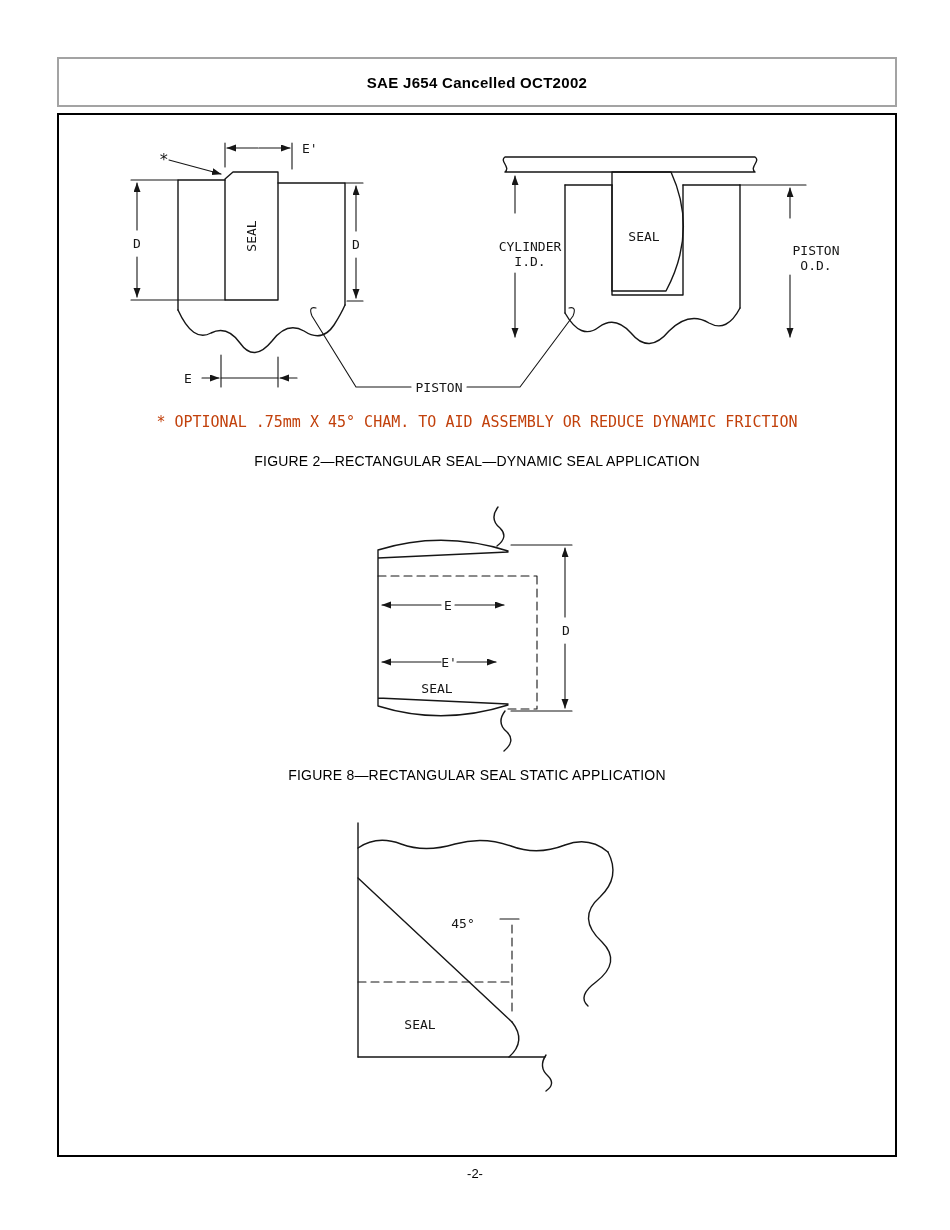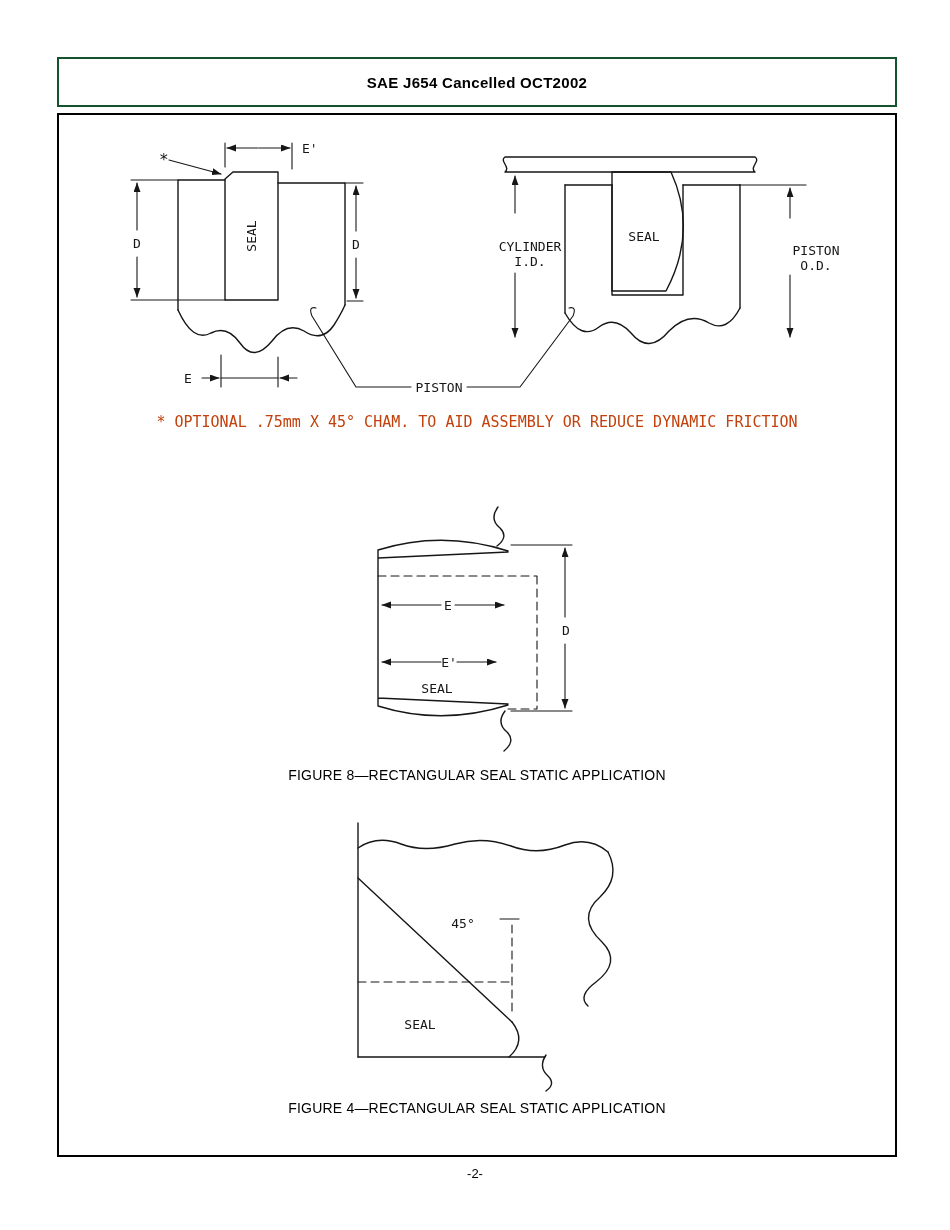--- a/index.html
+++ b/index.html
@@ -4,7 +4,7 @@
 <style>
   html,body{margin:0;padding:0;background:#ffffff;}
   .page{position:relative;width:950px;height:1230px;background:#ffffff;font-family:"Liberation Sans",sans-serif;color:#000;overflow:hidden;}
-  .header-box{position:absolute;left:57px;top:57px;width:840px;height:50px;border:2px solid #14532d;box-sizing:border-box;display:flex;align-items:center;justify-content:center;background:#fff;}
+  .header-box{position:absolute;left:57px;top:57px;width:840px;height:50px;border:2px solid #a3a3a3;box-sizing:border-box;display:flex;align-items:center;justify-content:center;background:#fff;}
   .header-title{font-size:15px;font-weight:bold;letter-spacing:.3px;}
   .main-box{position:absolute;left:57px;top:113px;width:840px;height:1044px;border:2px solid #000;box-sizing:border-box;background:#fff;}
   .abs{position:absolute;}

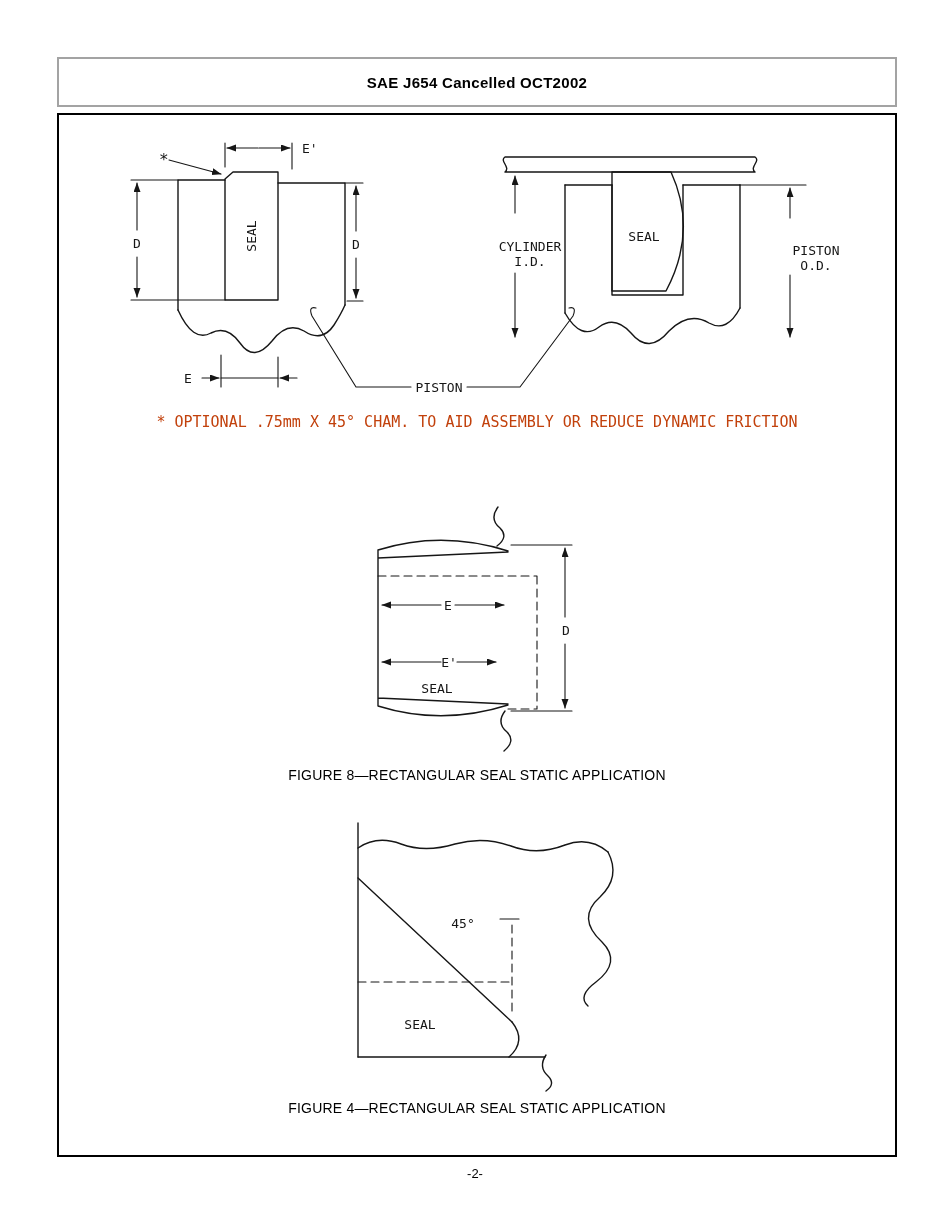--- a/index.html
+++ b/index.html
@@ -98,6 +98,7 @@
     </svg>
 
     <div class="note">* OPTIONAL .75mm X 45° CHAM. TO AID ASSEMBLY OR REDUCE DYNAMIC FRICTION</div>
+    <div class="caption cap2">FIGURE 2—RECTANGULAR SEAL—DYNAMIC SEAL APPLICATION</div>
 
     <svg class="abs" style="left:0;top:385px" width="836" height="260" viewBox="0 0 836 260">
       <defs>

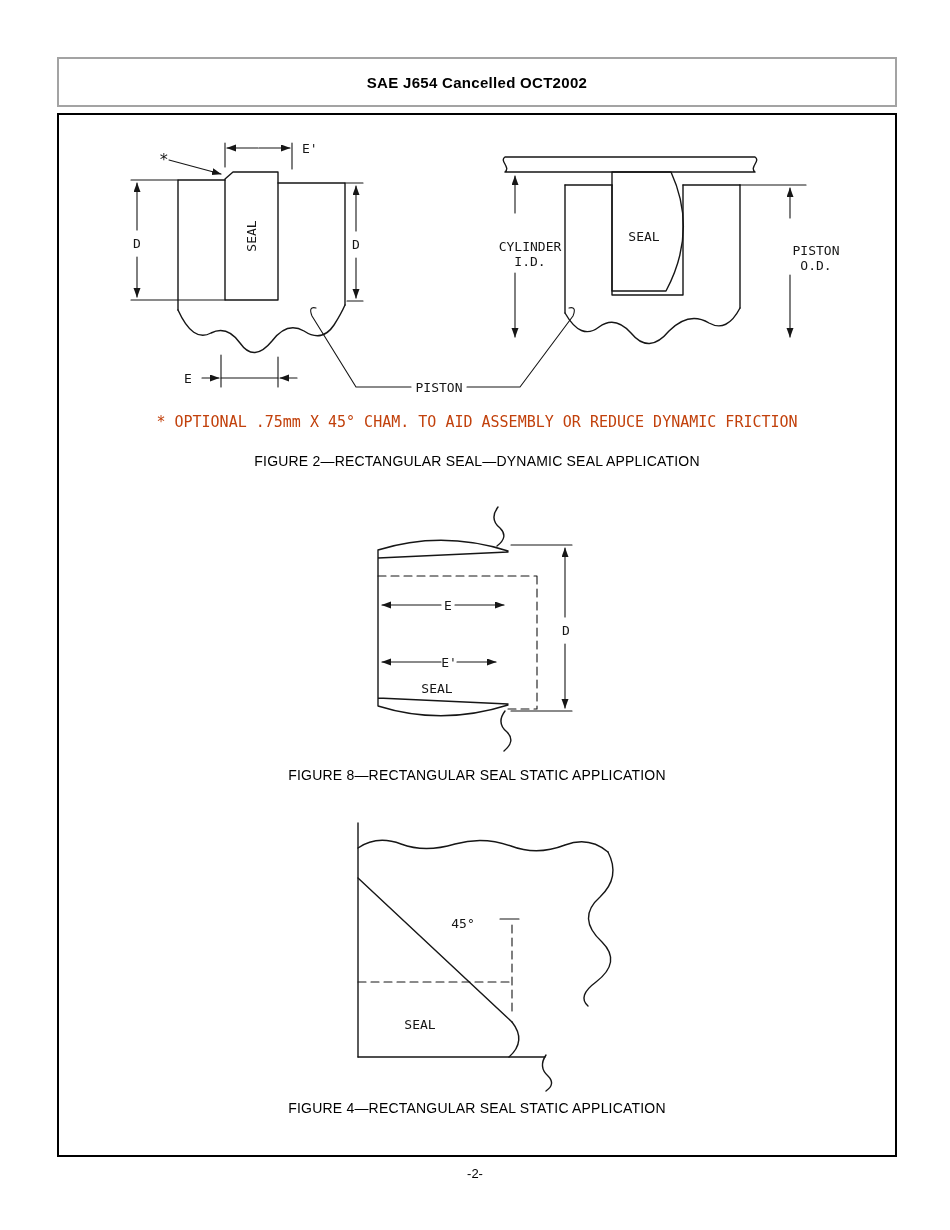--- a/index.html
+++ b/index.html
@@ -147,7 +147,6 @@
       </g>
     </svg>
 
-    <div class="caption cap4">FIGURE 4—RECTANGULAR SEAL STATIC APPLICATION</div>
 
   </div>
 

